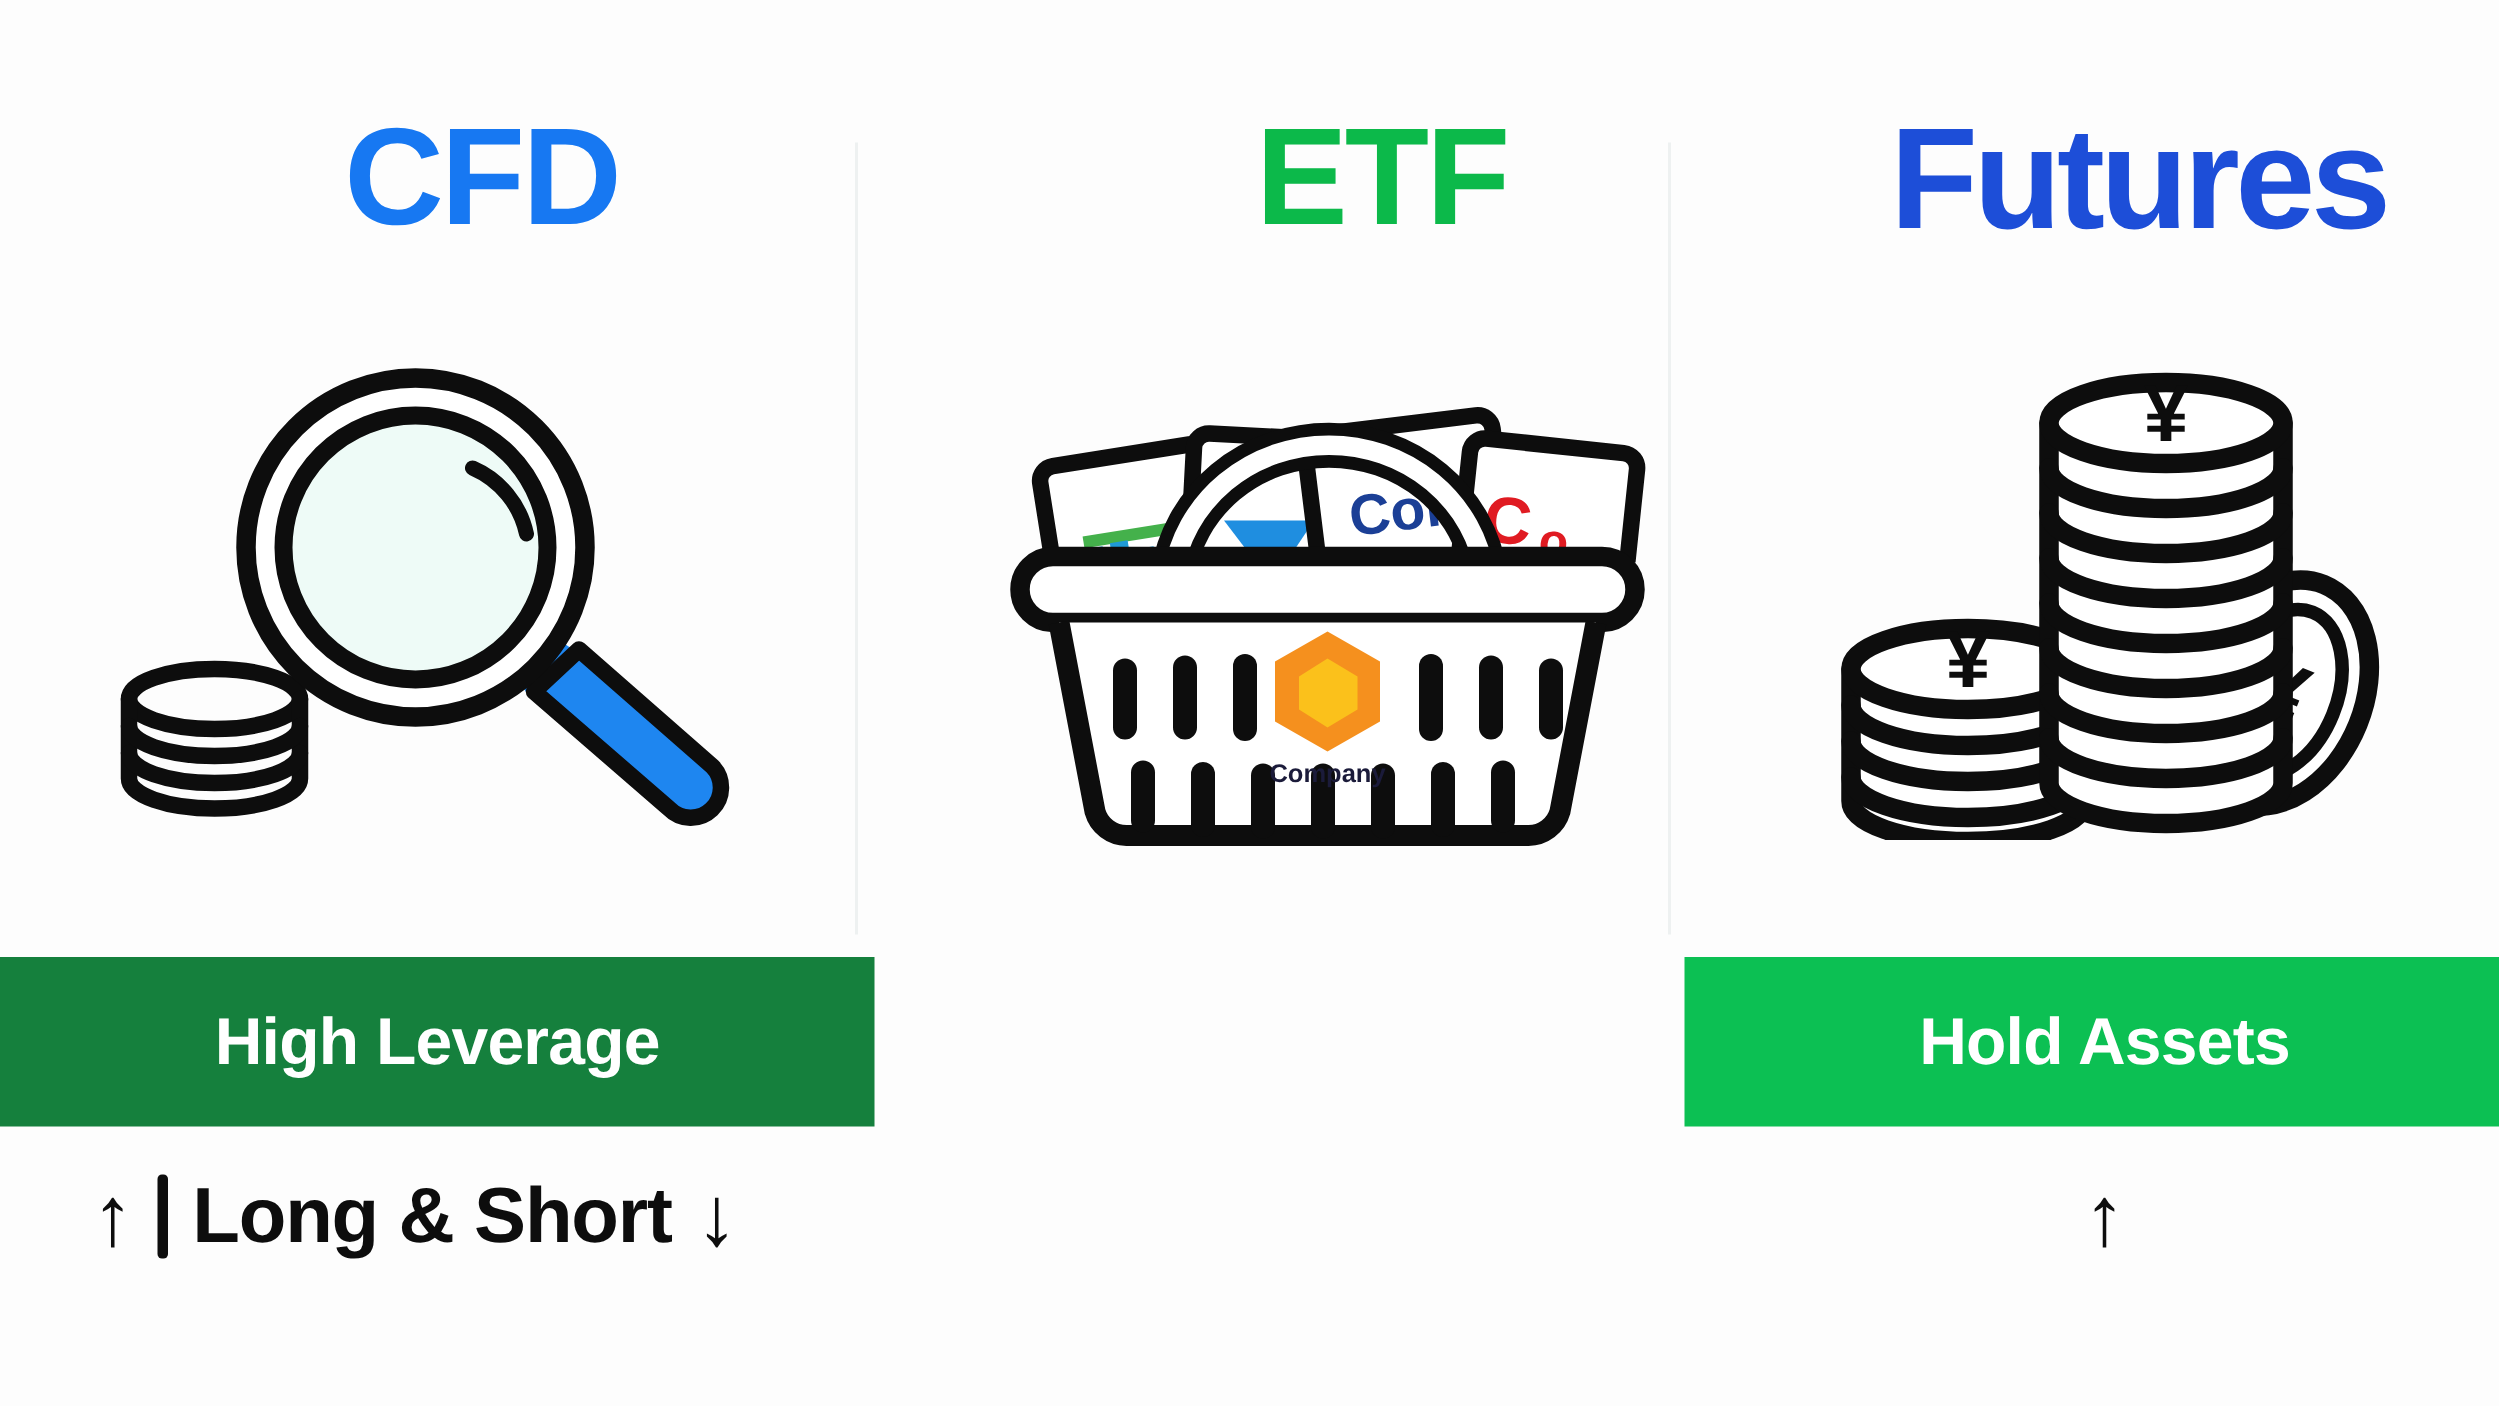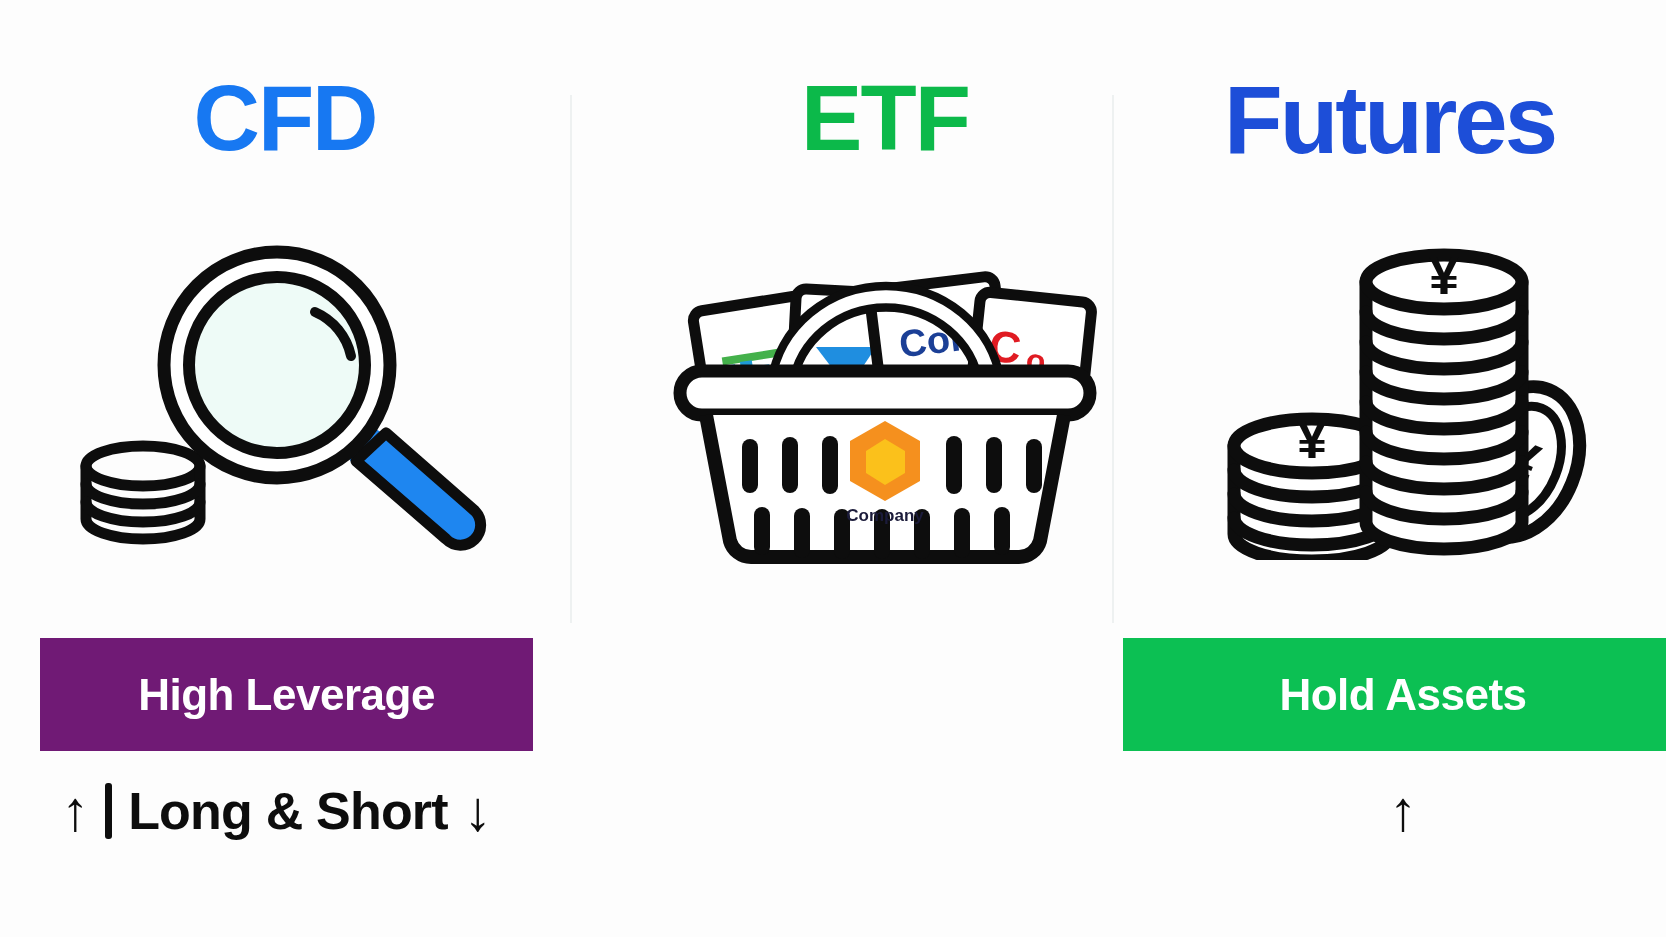--- a/index.html
+++ b/index.html
@@ -52,6 +52,7 @@
     font-weight: 700;
     letter-spacing: -2px;
     line-height: 1;
+    padding-left: 36px;
   }
   .title.cfd-t     { color: #1778f2; }
   .title.etf-t     { color: #0cb94a; }

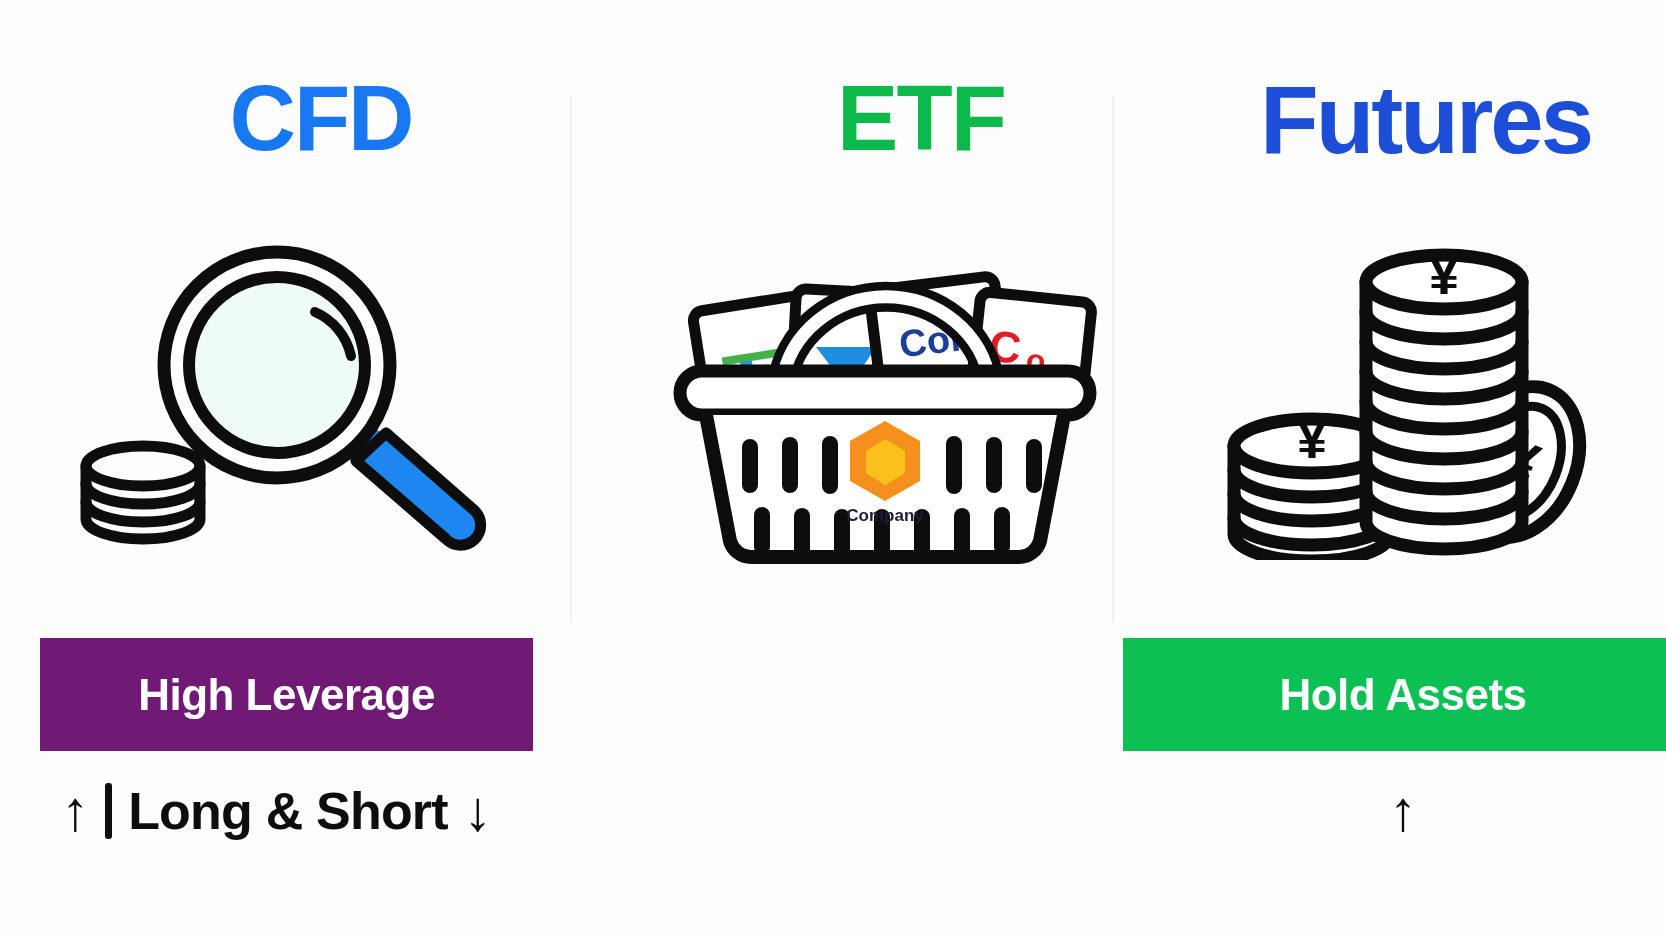--- a/index.html
+++ b/index.html
@@ -79,7 +79,7 @@
     align-items: center;
     justify-content: center;
   }
-  .banner.b-cfd     { left: 0px;    width: 493px; background: #701a75; margin-left: 40px; }
+  .banner.b-cfd     { left: 0px;    width: 583px; background: #15803d; }
   .banner.b-etf     { left: 553px;  width: 560px; background: #0cc053; }
   .banner-label {
     color: #ffffff;

